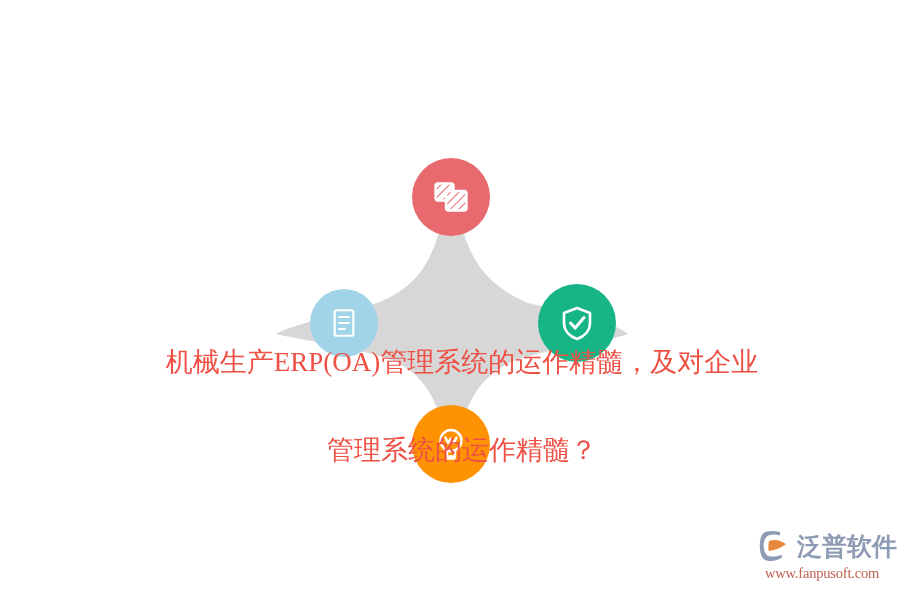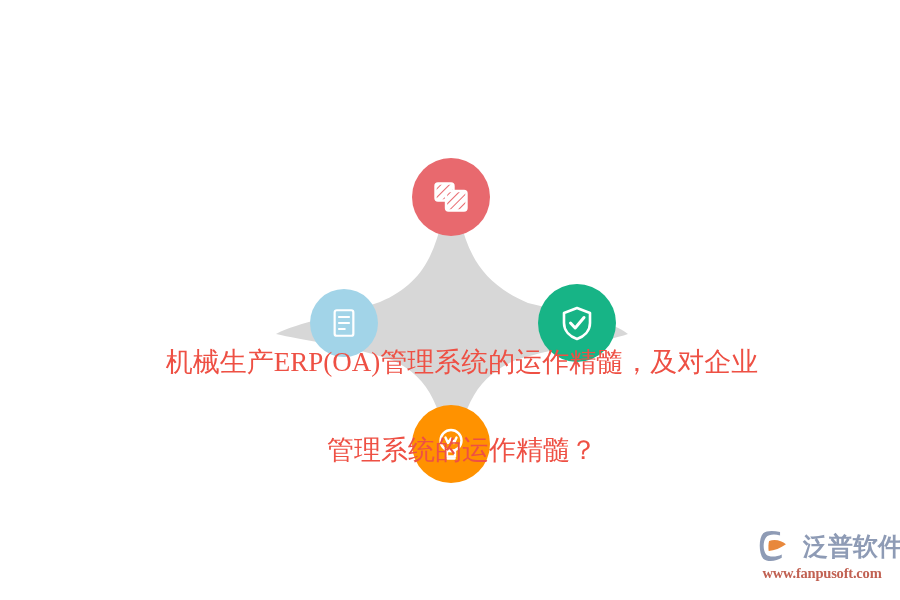--- a/index.html
+++ b/index.html
@@ -74,7 +74,7 @@
   .wm-row {
     display: flex;
     align-items: center;
-    gap: 11px;
+    gap: 5px;
     height: 40px;
     padding-left: 6px;
   }

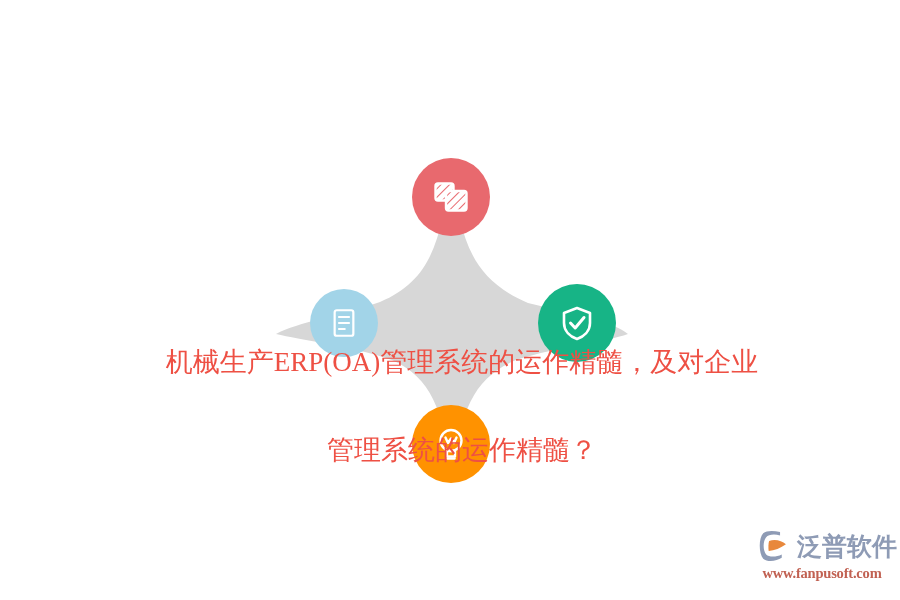--- a/index.html
+++ b/index.html
@@ -91,7 +91,7 @@
     text-align: center;
     font-size: 14.5px;
     font-family: "Liberation Serif", "DejaVu Serif", serif;
-    font-weight: bold;
+    font-weight: normal;
     letter-spacing: -0.2px;
     margin-top: -1px;
     white-space: nowrap;

